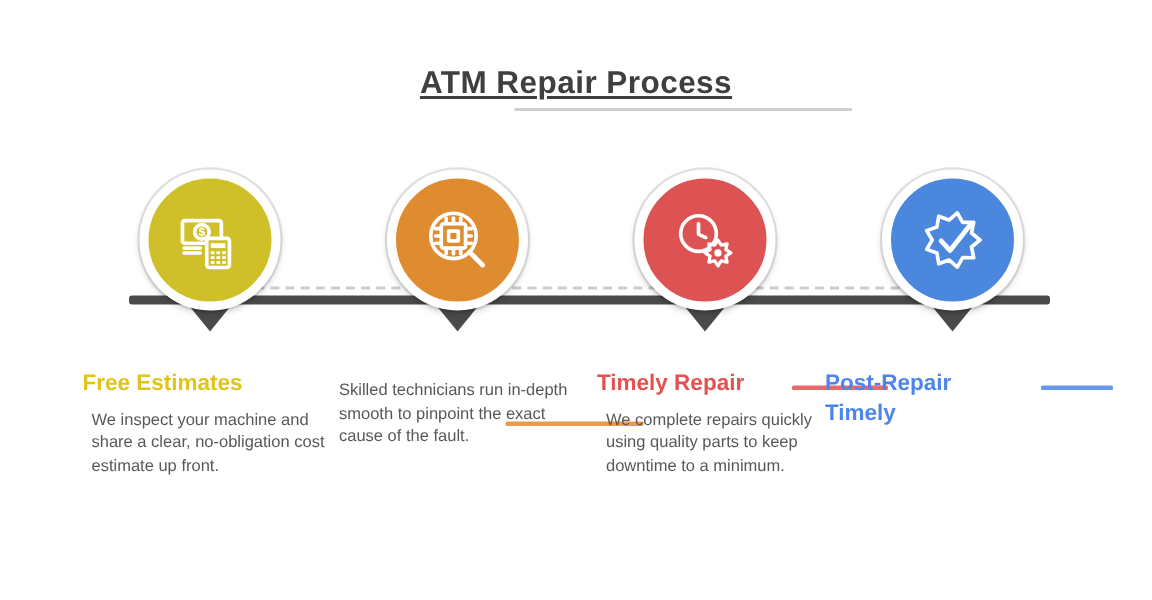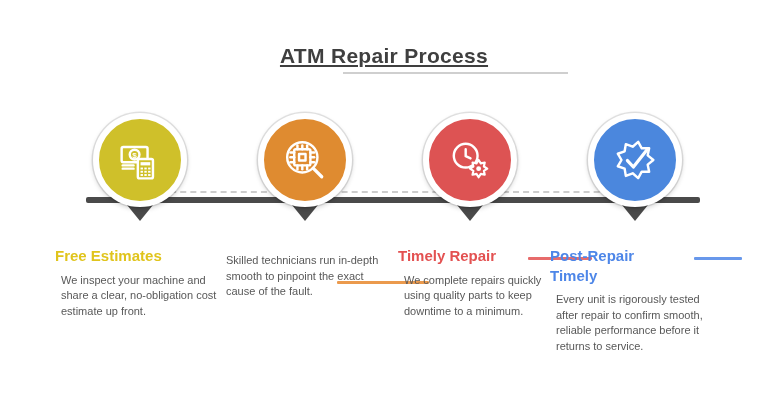--- a/index.html
+++ b/index.html
@@ -158,7 +158,6 @@
       <span>Post-Repair</span>
       <span>Timely</span>
     </div>
-    <div class="step-desc">Every unit is rigorously tested after repair to confirm smooth, reliable performance before it returns to service.</div>
   </div>
 
   <div class="ext-line ext-orange" style="background-color: rgb(232, 136, 46);"></div>

